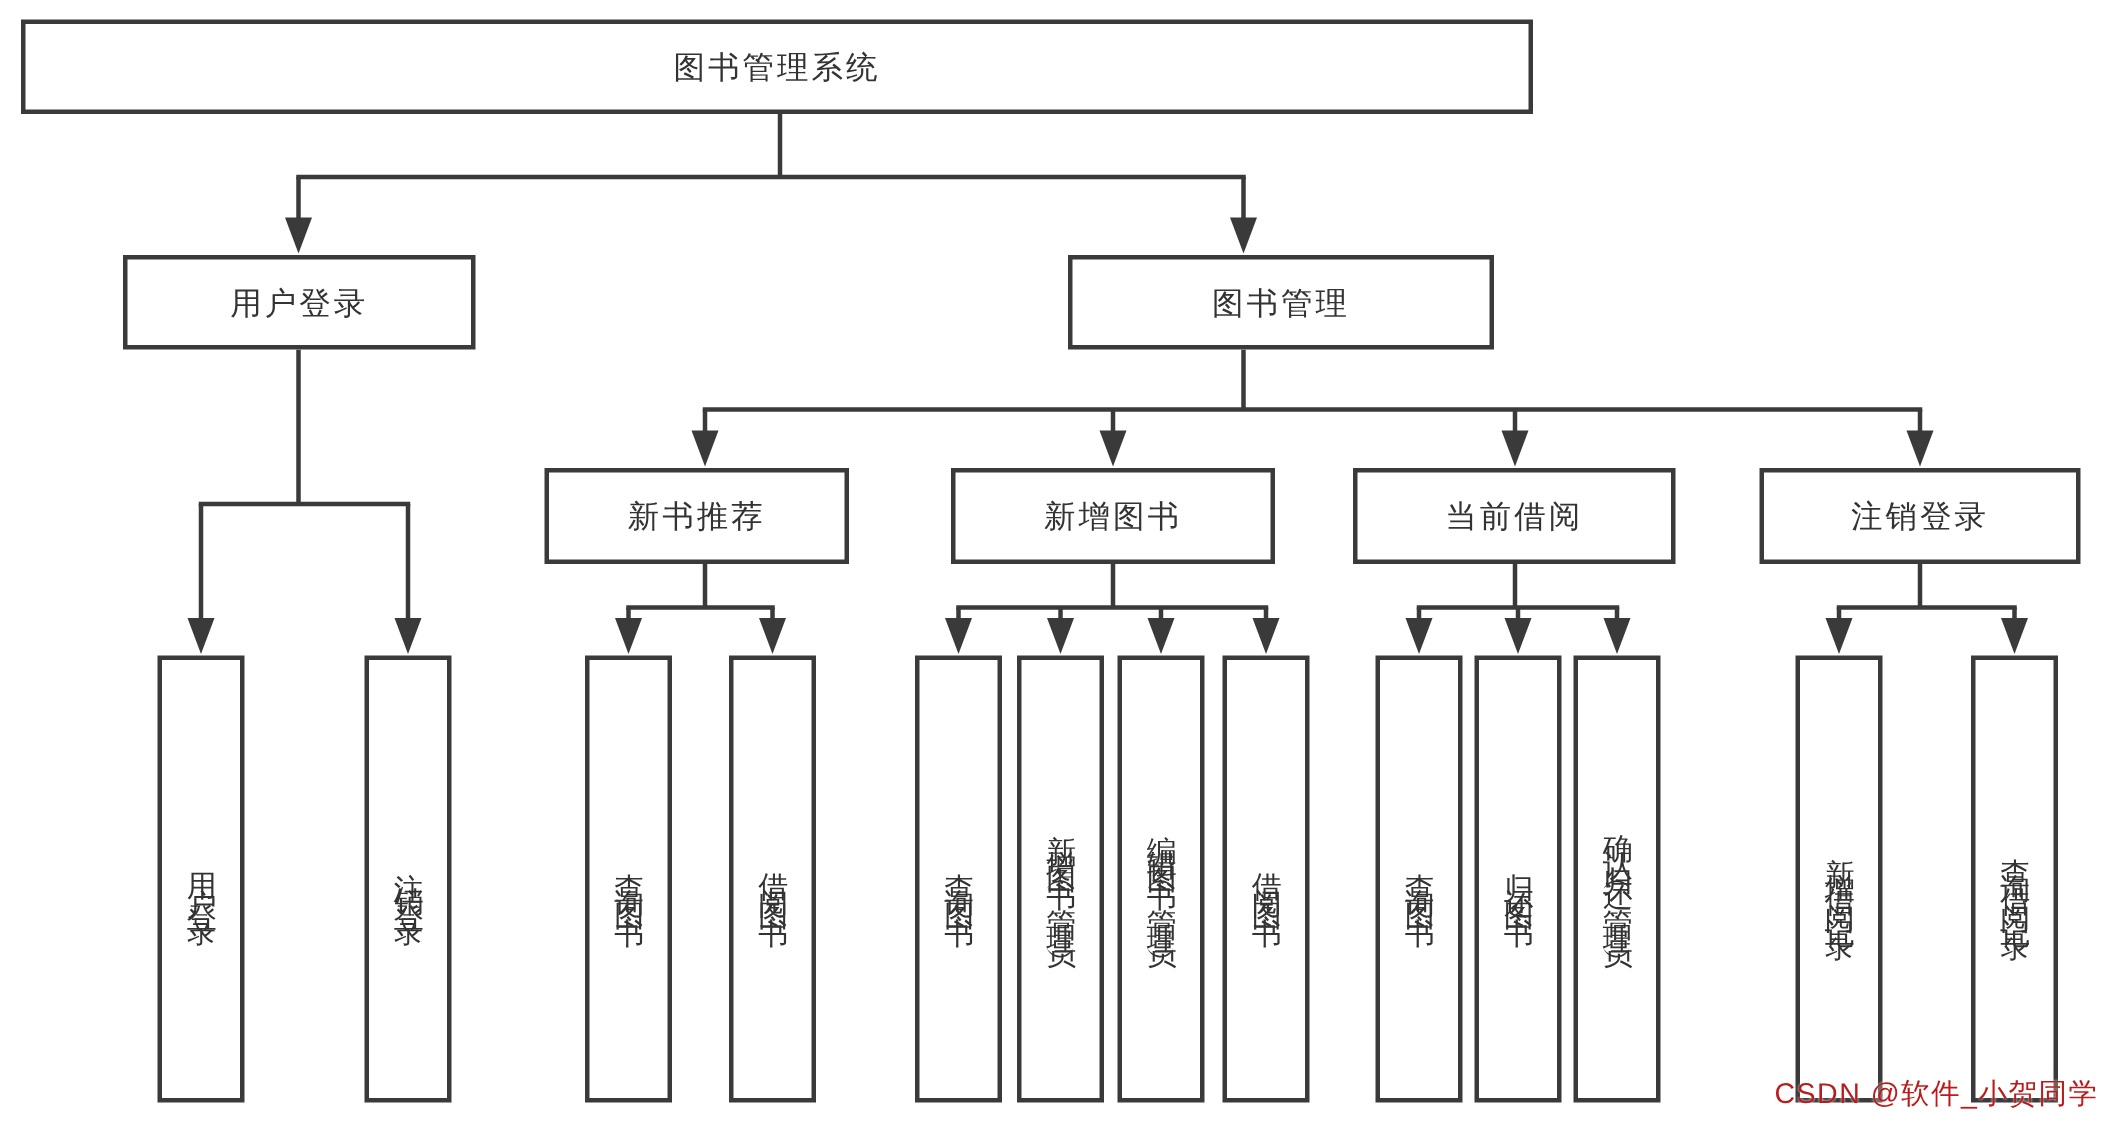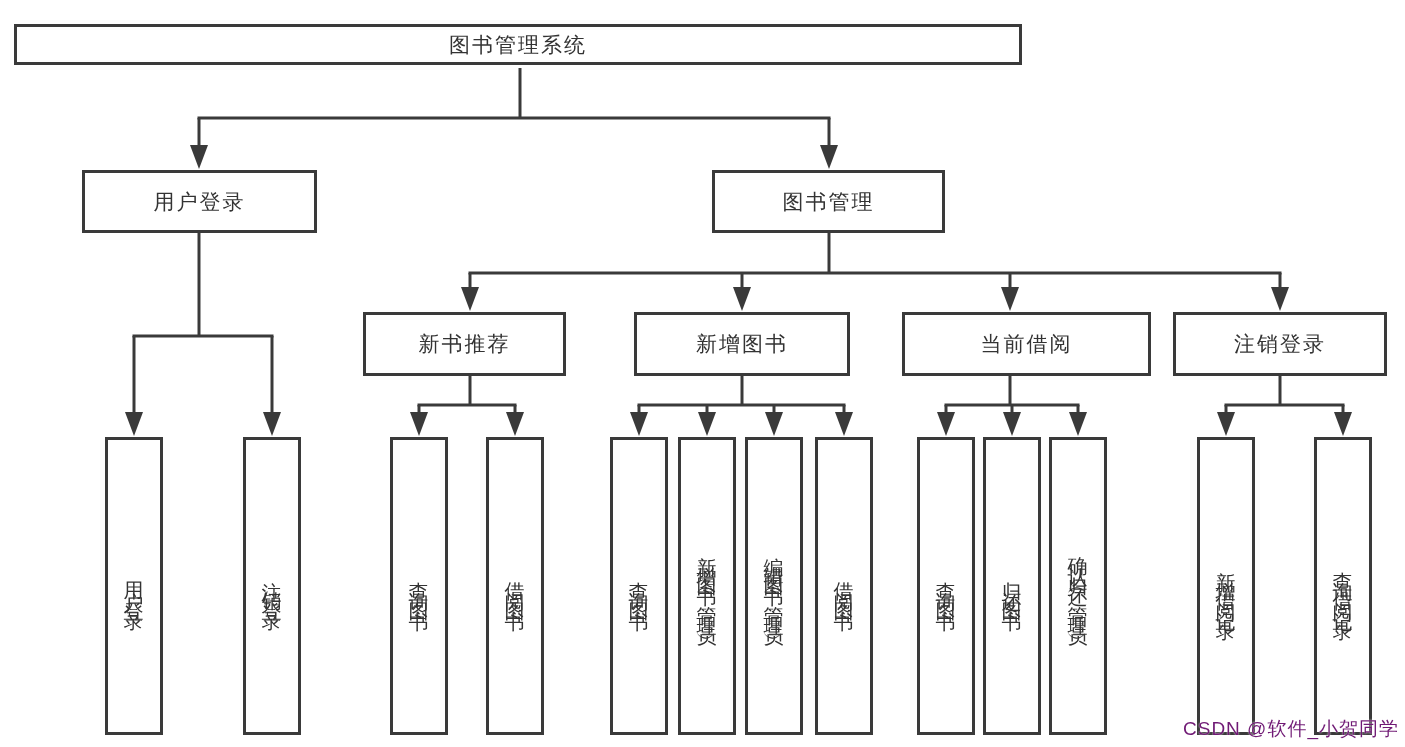--- a/index.html
+++ b/index.html
@@ -139,7 +139,7 @@
     </g>
   </svg>
 
-  <div class="box hbox" style="left:14px;top:24px;width:1008px;height:41px">
+  <div class="box hbox" style="left:14px;top:13px;width:1008px;height:63px">
     <span>图书管理系统</span>
   </div>
 

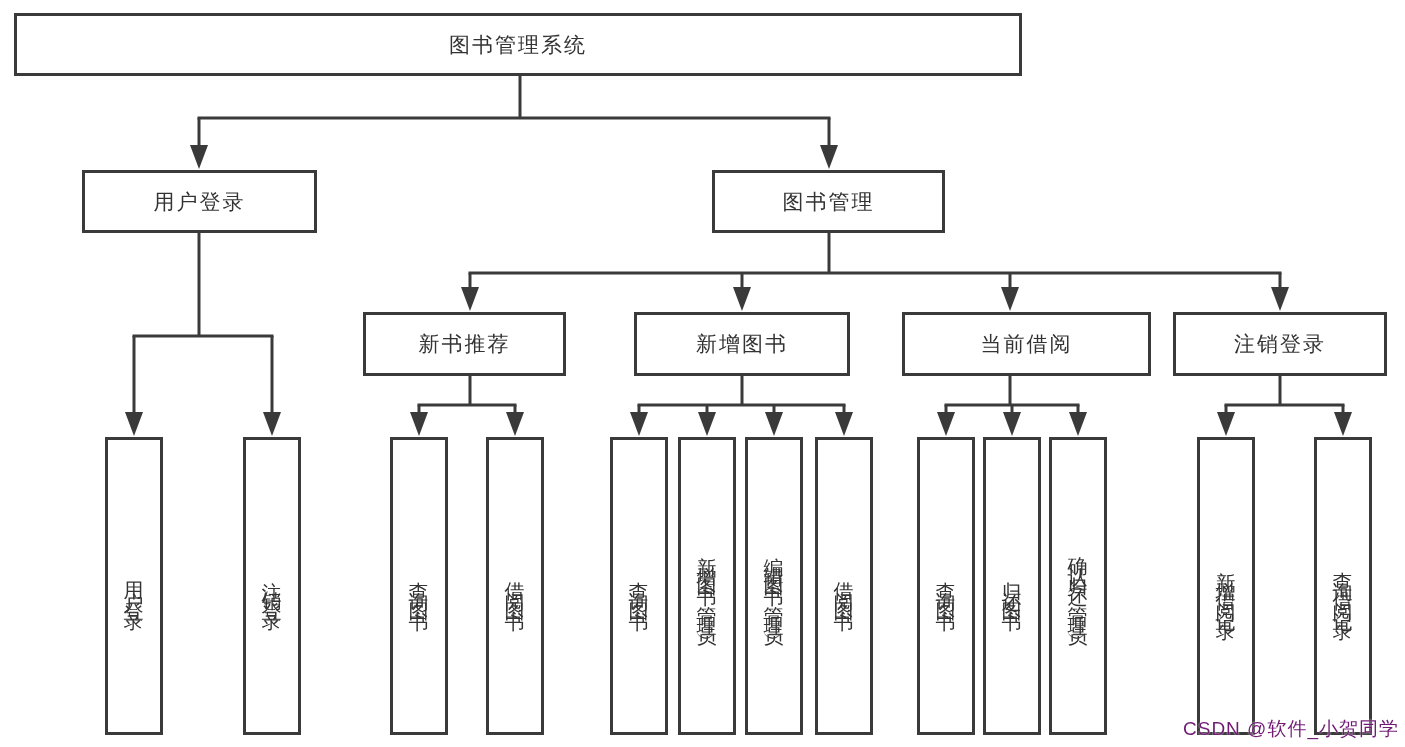--- a/index.html
+++ b/index.html
@@ -146,7 +146,7 @@
   <div class="box hbox" style="left:82px;top:170px;width:235px;height:63px">
     <span>用户登录</span>
   </div>
-  <div class="box hbox" style="left:712px;top:170px;width:233px;height:63px">
+  <div class="box hbox" style="left:712px;top:170px;width:284px;height:63px">
     <span>图书管理</span>
   </div>
 

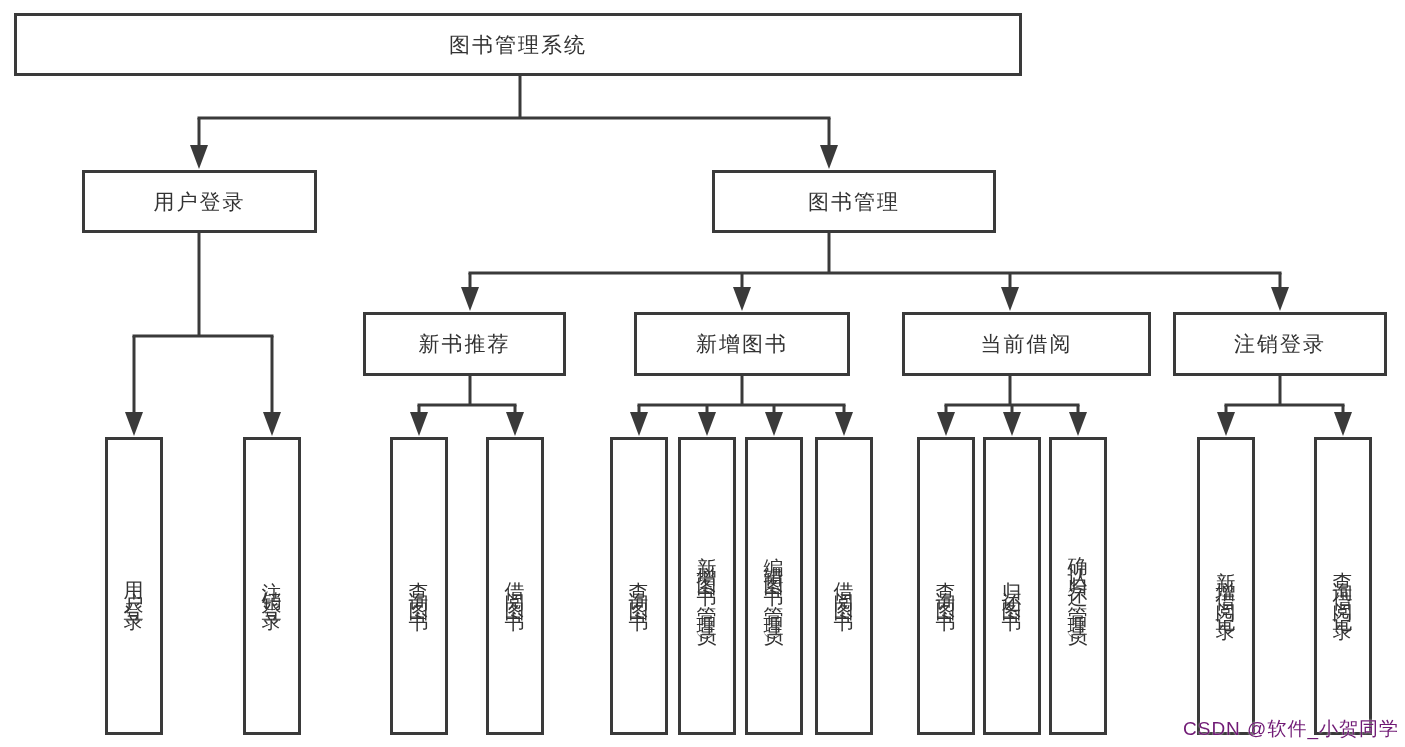--- a/index.html
+++ b/index.html
@@ -156,7 +156,7 @@
   <div class="box hbox" style="left:634px;top:312px;width:216px;height:64px">
     <span>新增图书</span>
   </div>
-  <div class="box hbox" style="left:902px;top:312px;width:249px;height:64px">
+  <div class="box hbox" style="left:902px;top:312px;width:215px;height:64px">
     <span>当前借阅</span>
   </div>
   <div class="box hbox" style="left:1173px;top:312px;width:214px;height:64px">

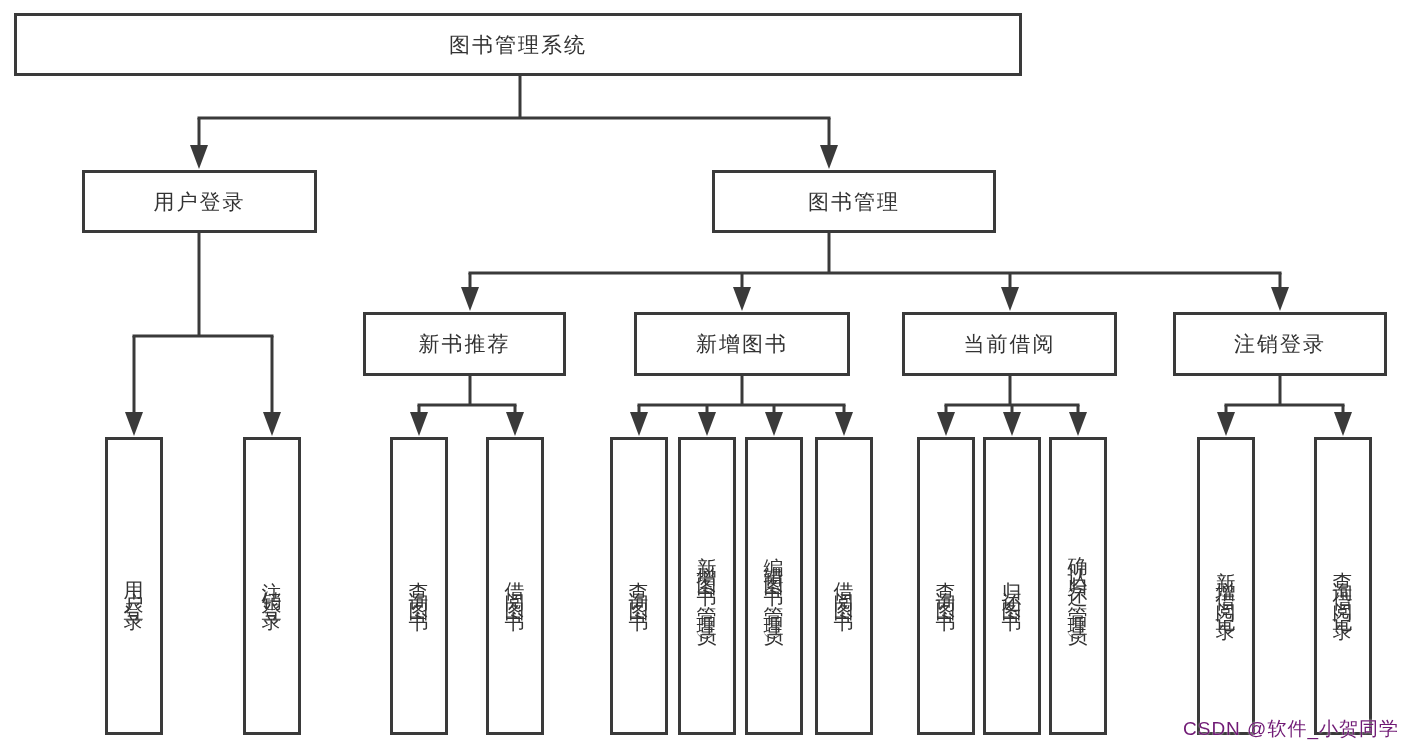--- a/index.html
+++ b/index.html
@@ -53,7 +53,7 @@
     top: 716px;
     font-size: 19px;
     letter-spacing: 1px;
-    color: #701a75;
+    color: #b91c1c;
     text-shadow: 0 0 2px #ffffff;
     white-space: nowrap;
   }

